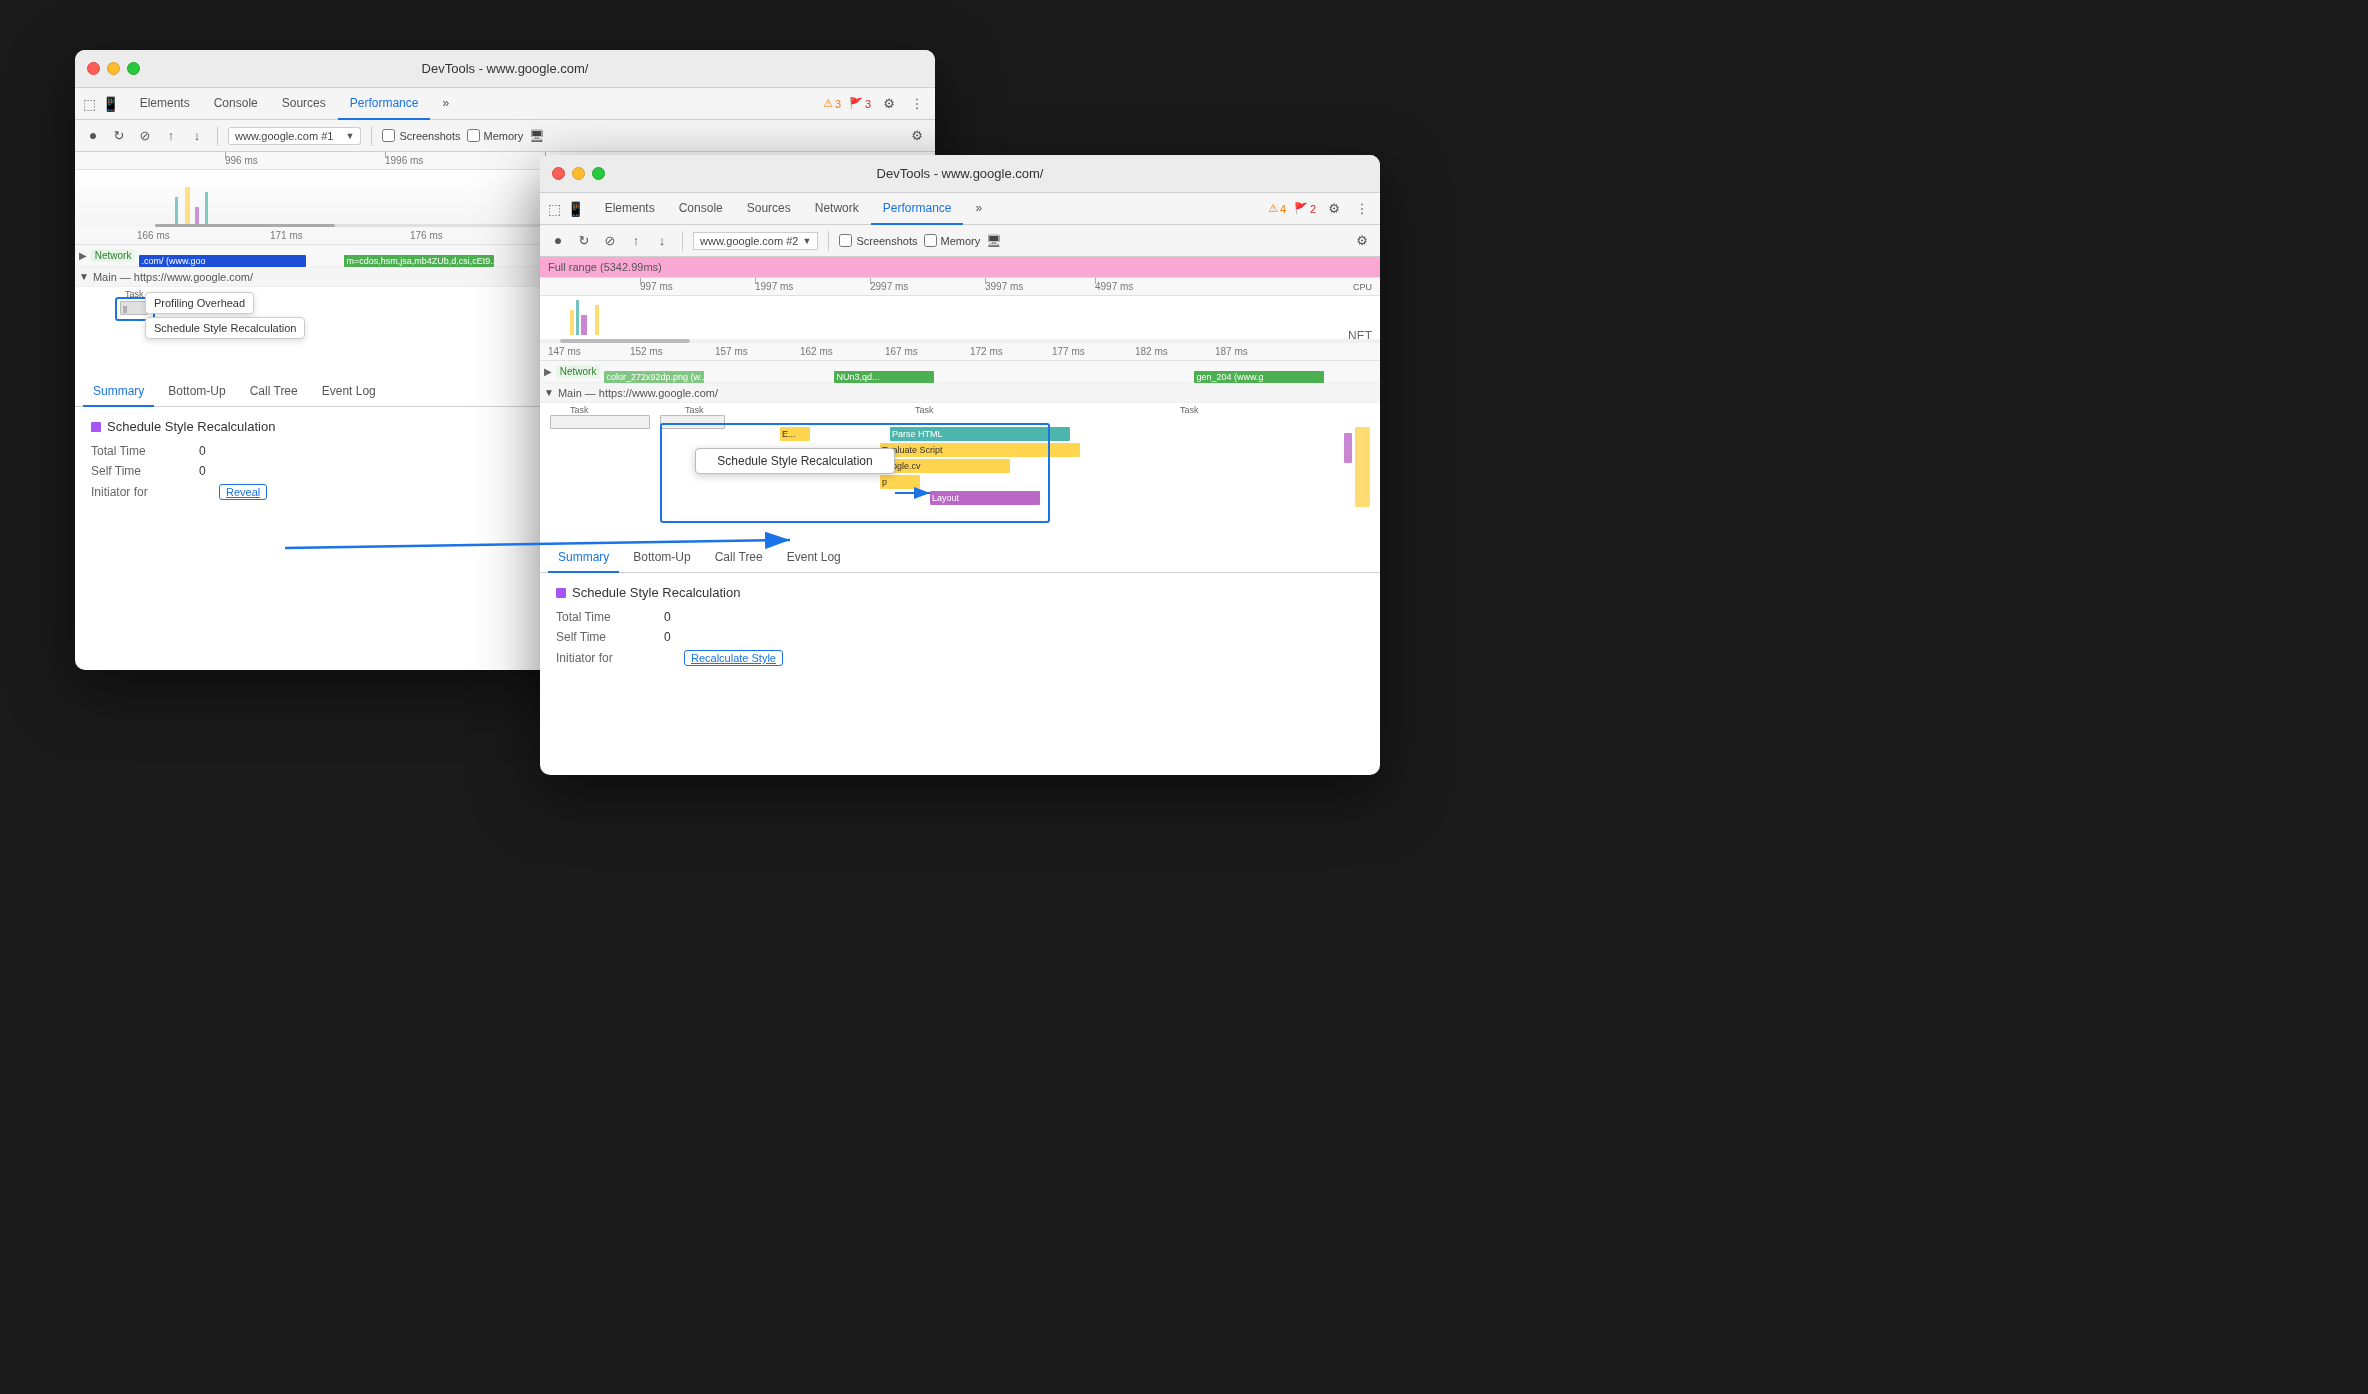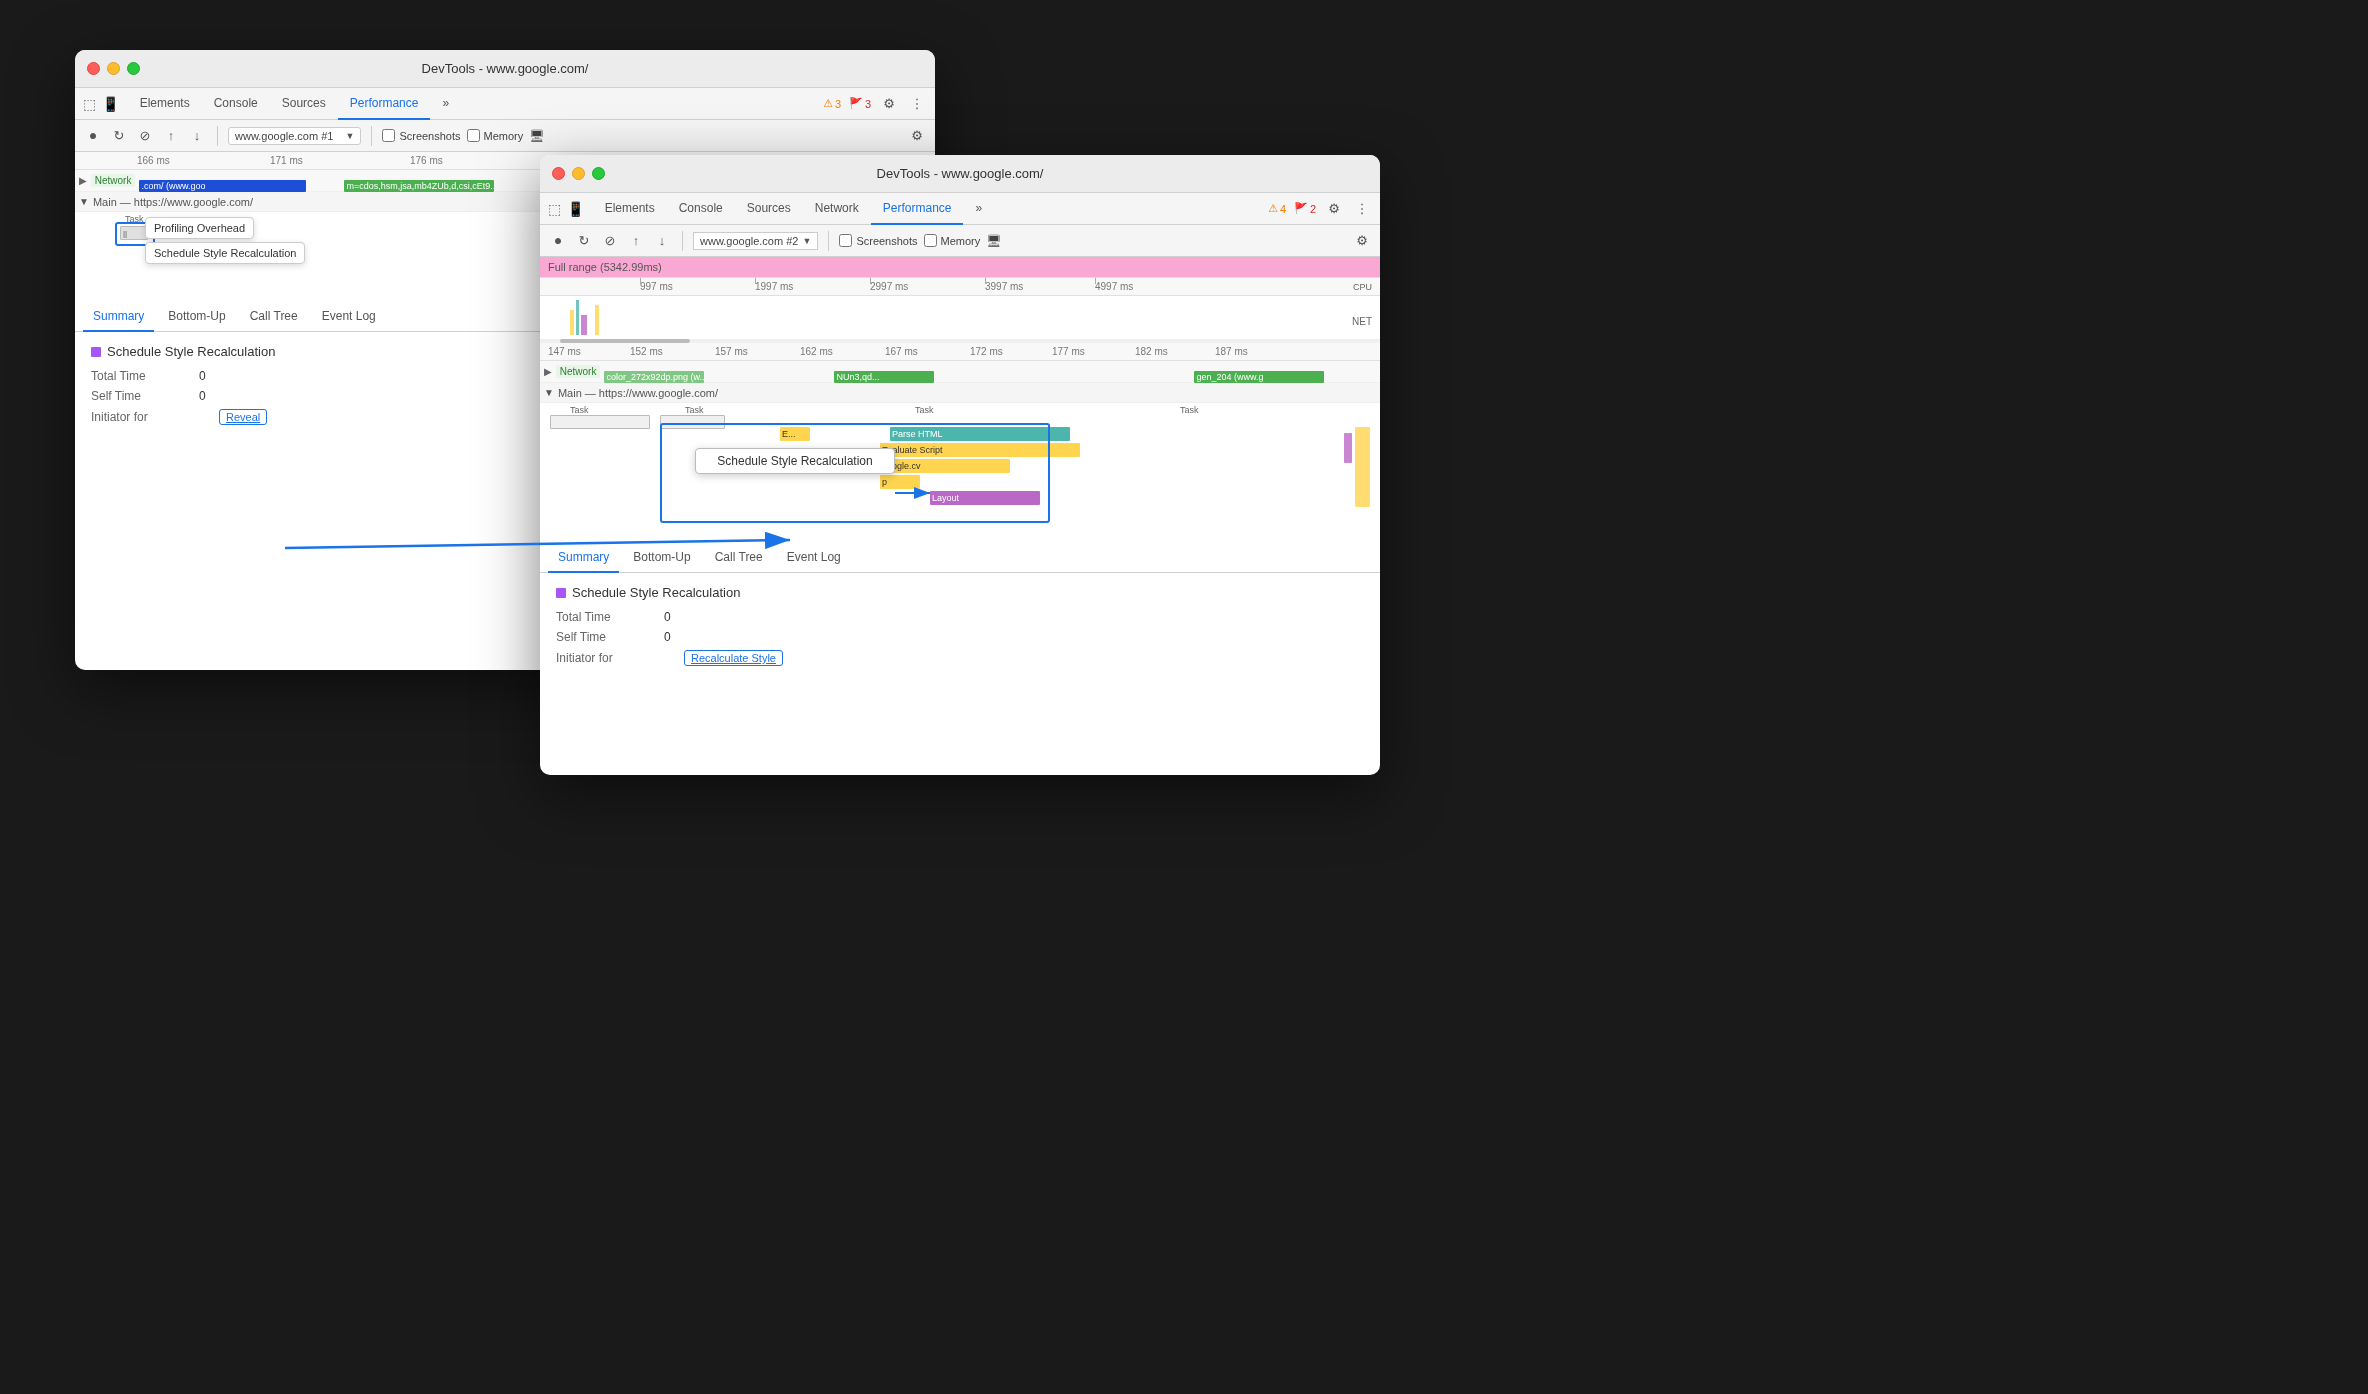--- a/index.html
+++ b/index.html
@@ -494,6 +494,23 @@
       </div>
     </div>
 
+    <div class="timeline-section" style="height:75px;position:relative;border-bottom:1px solid #e0e0e0;">
+      <div class="timeline-ruler" style="height:18px;">
+        <span class="ruler-tick" style="left:150px;">996 ms</span>
+        <span class="ruler-tick" style="left:310px;">1996 ms</span>
+        <span class="ruler-tick" style="left:470px;">2996 ms</span>
+      </div>
+      <div style="height:57px;position:relative;background:linear-gradient(to bottom, #fff 0%, #f5f5f5 100%);">
+
+        <div style="position:absolute;bottom:0;left:100px;width:3px;height:30px;background:#4db6ac;opacity:0.7;"></div>
+        <div style="position:absolute;bottom:0;left:110px;width:5px;height:40px;background:#ffd54f;opacity:0.7;"></div>
+        <div style="position:absolute;bottom:0;left:120px;width:4px;height:20px;background:#ba68c8;opacity:0.7;"></div>
+        <div style="position:absolute;bottom:0;left:130px;width:3px;height:35px;background:#4db6ac;opacity:0.7;"></div>
+
+        <div style="position:absolute;bottom:0;left:80px;right:200px;height:3px;background:#e0e0e0;"></div>
+        <div style="position:absolute;bottom:0;left:80px;width:180px;height:3px;background:#aaa;border-radius:2px;"></div>
+      </div>
+    </div>
 
     <div class="timeline-ruler" style="height:18px;font-size:10px;">
       <span style="position:absolute;left:62px;font-size:10px;color:#777;">166 ms</span>

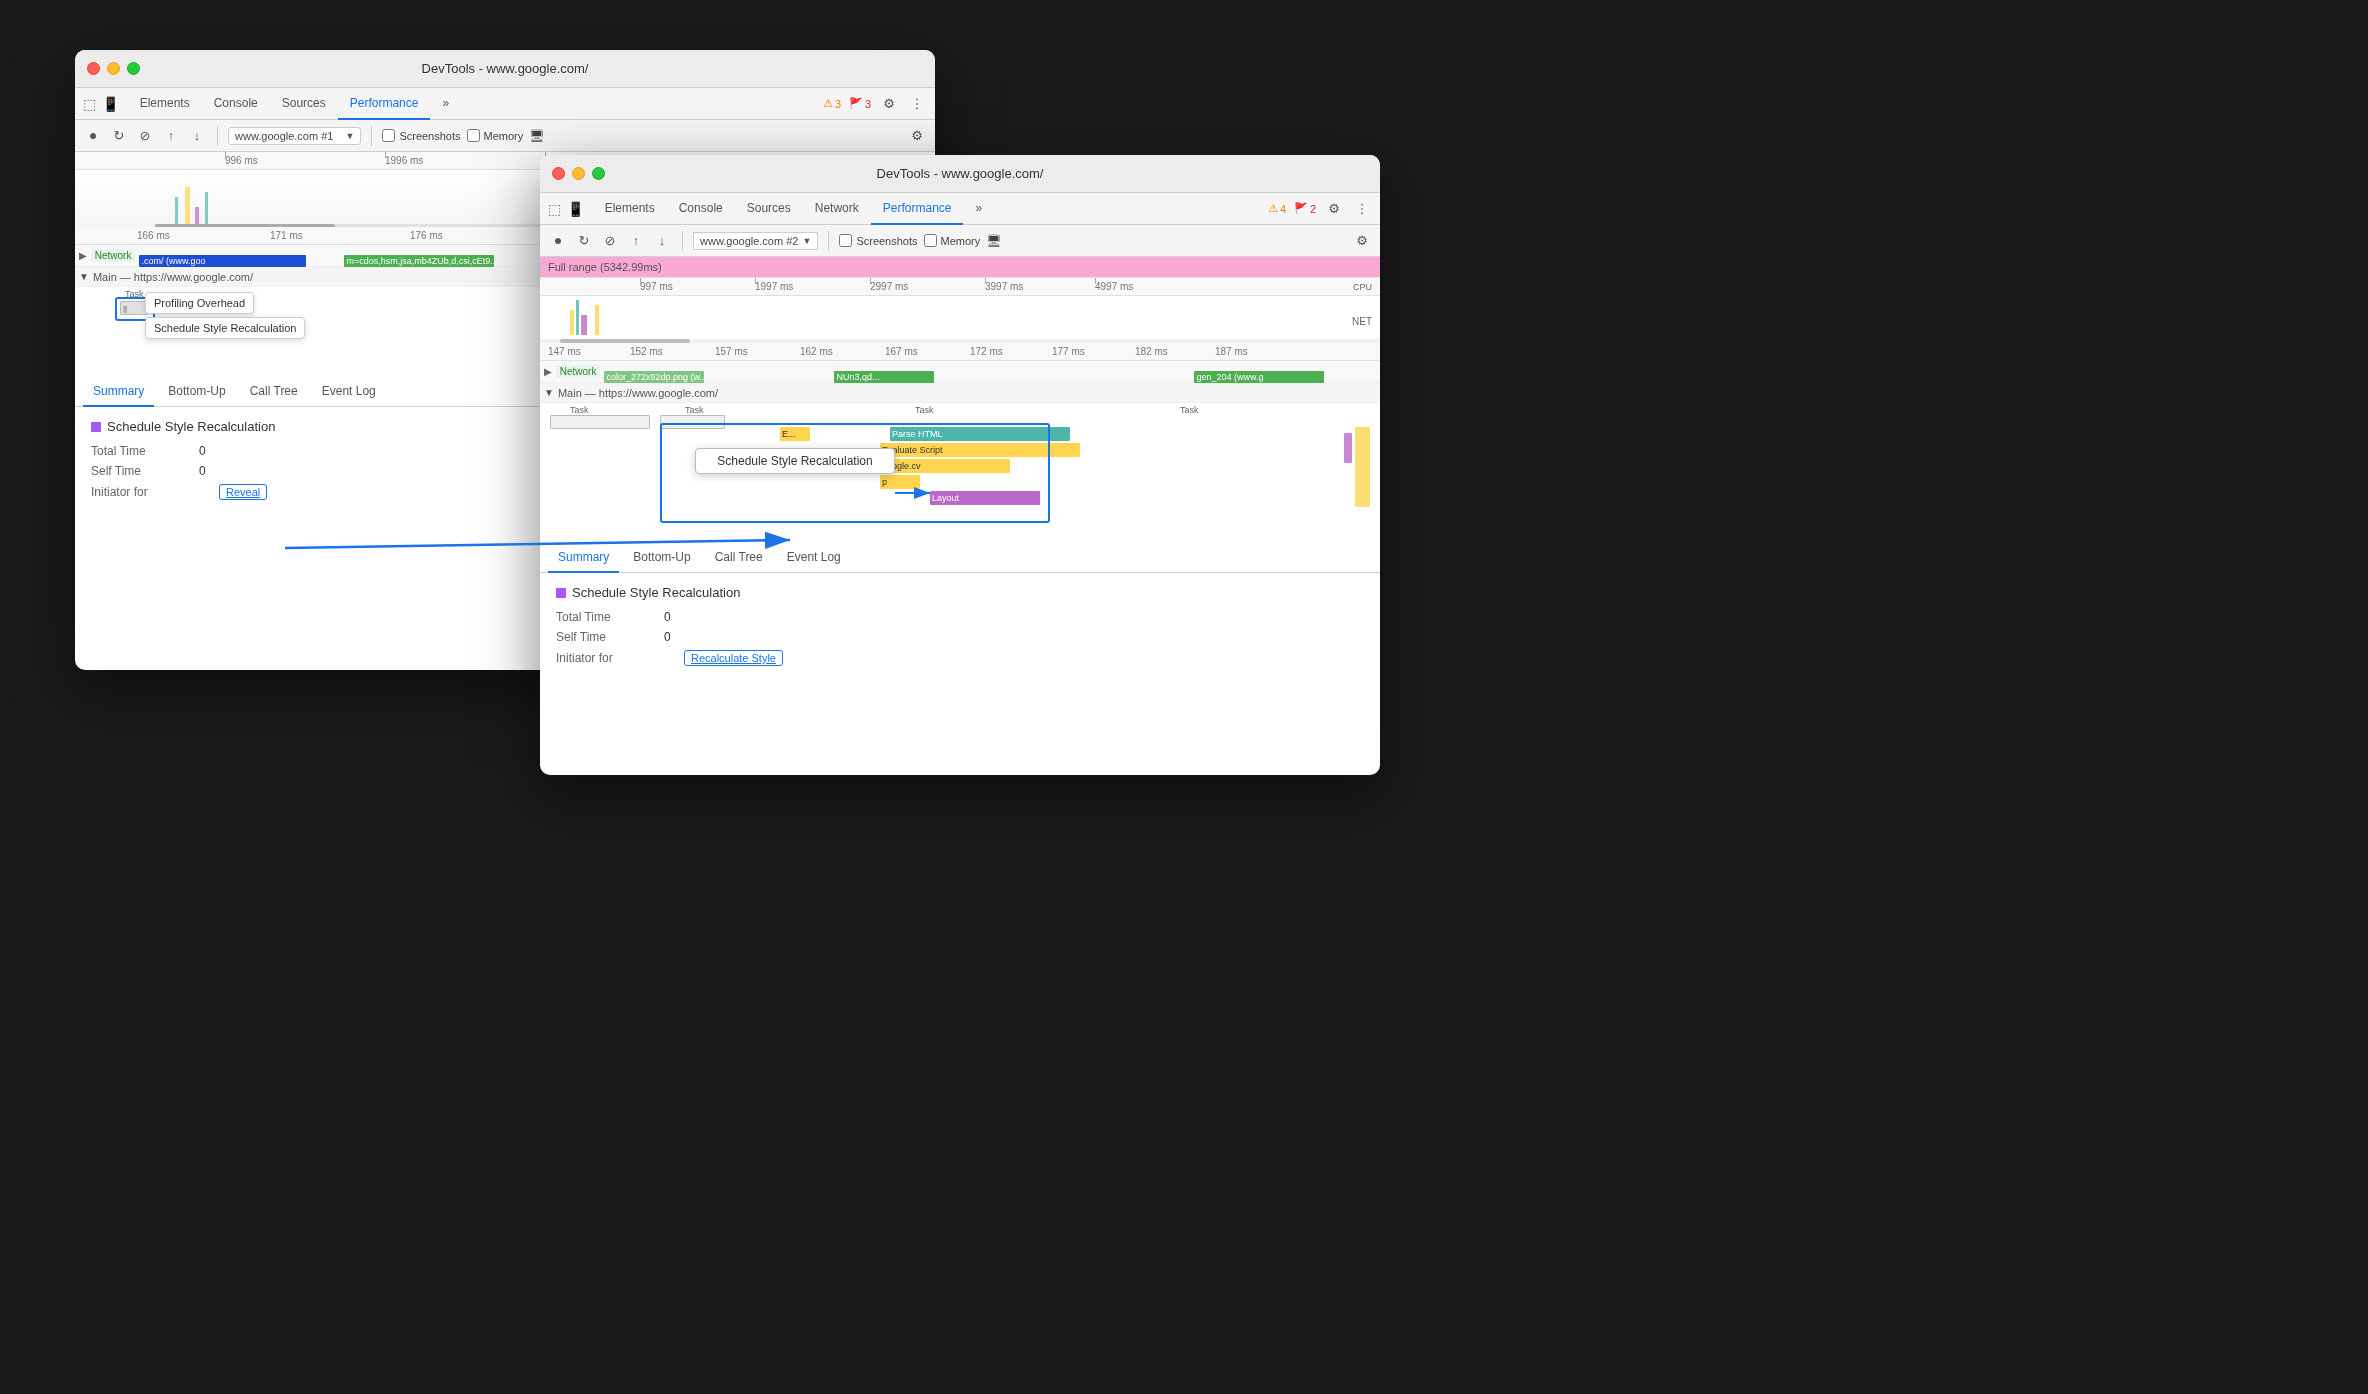--- a/index.html
+++ b/index.html
@@ -681,7 +681,7 @@
         <div style="position:absolute;bottom:8px;left:36px;width:3px;height:35px;background:#4db6ac;opacity:0.8;"></div>
         <div style="position:absolute;bottom:8px;left:41px;width:6px;height:20px;background:#ba68c8;opacity:0.8;"></div>
         <div style="position:absolute;bottom:8px;left:55px;width:4px;height:30px;background:#ffd54f;opacity:0.8;"></div>
-        <div style="position:absolute;right:8px;bottom:16px;font-size:10px;color:#666;">NET</div>
+        <div style="position:absolute;right:8px;bottom:0;font-size:12px;color:#666;">NET</div>
 
         <div style="position:absolute;bottom:0;left:0;right:0;height:4px;background:#f0f0f0;"></div>
         <div style="position:absolute;bottom:0;left:20px;width:130px;height:4px;background:#bbb;border-radius:2px;"></div>

